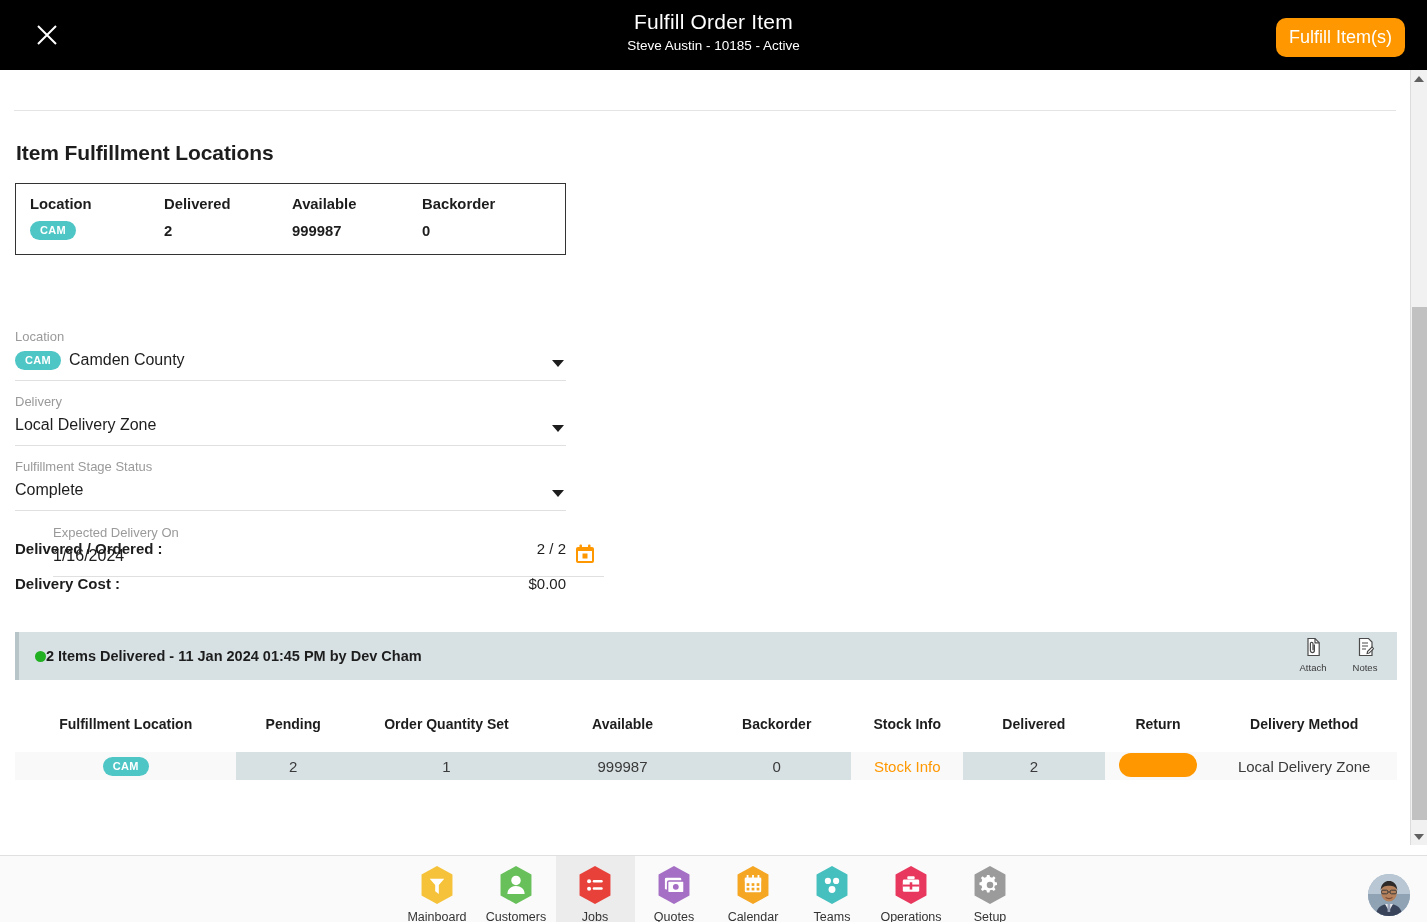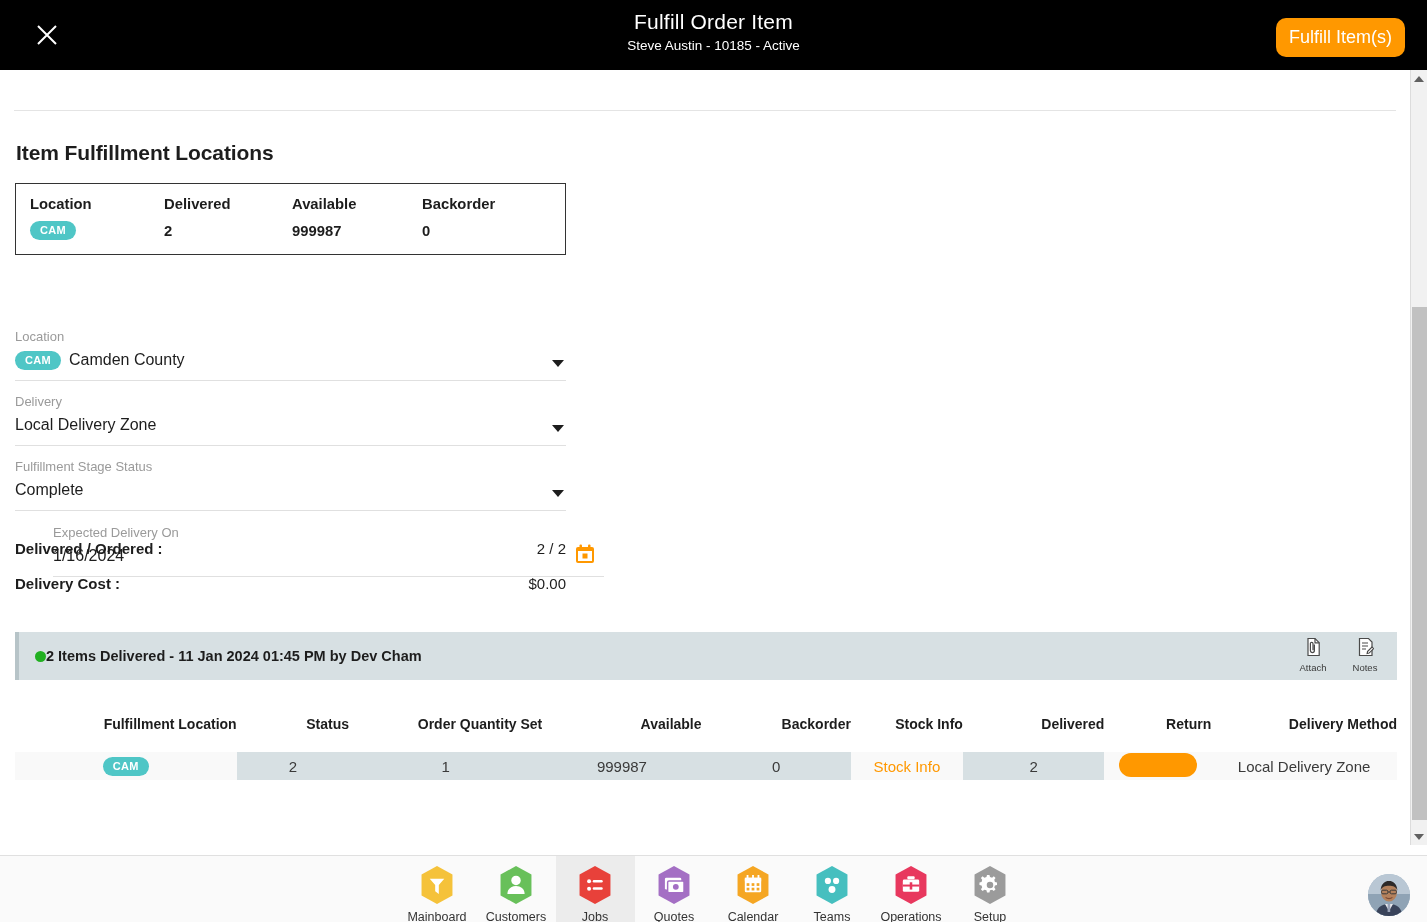--- a/index.html
+++ b/index.html
@@ -184,7 +184,7 @@
   .dtable table { border-collapse: collapse; width: 1382px; }
   .dtable th {
     font-size: 14px; font-weight: bold; color: #1d1d1d;
-    padding: 18px 0 20px; text-align: right;
+    padding: 18px 0 20px; text-align: center;
     background: #ffffff;
   }
   .dtable td {

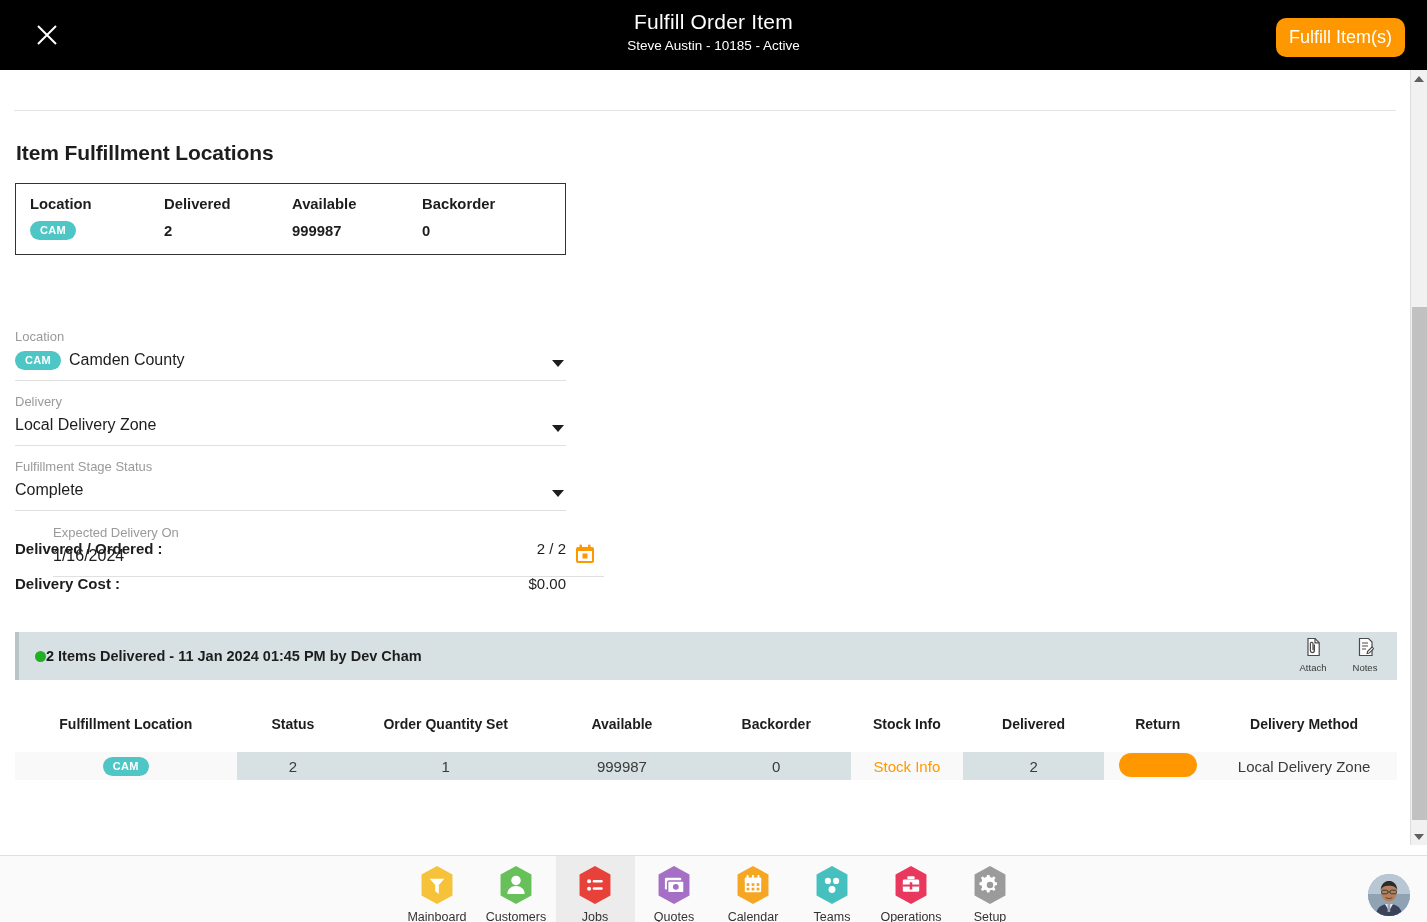--- a/index.html
+++ b/index.html
@@ -400,7 +400,7 @@
         <thead>
           <tr>
             <th class="th-loc">Fulfillment Location</th>
-            <th class="th-pend">Status</th>
+            <th class="th-pend">Pending</th>
             <th class="th-oqs">Order Quantity Set</th>
             <th class="th-avail">Available</th>
             <th class="th-back">Backorder</th>

